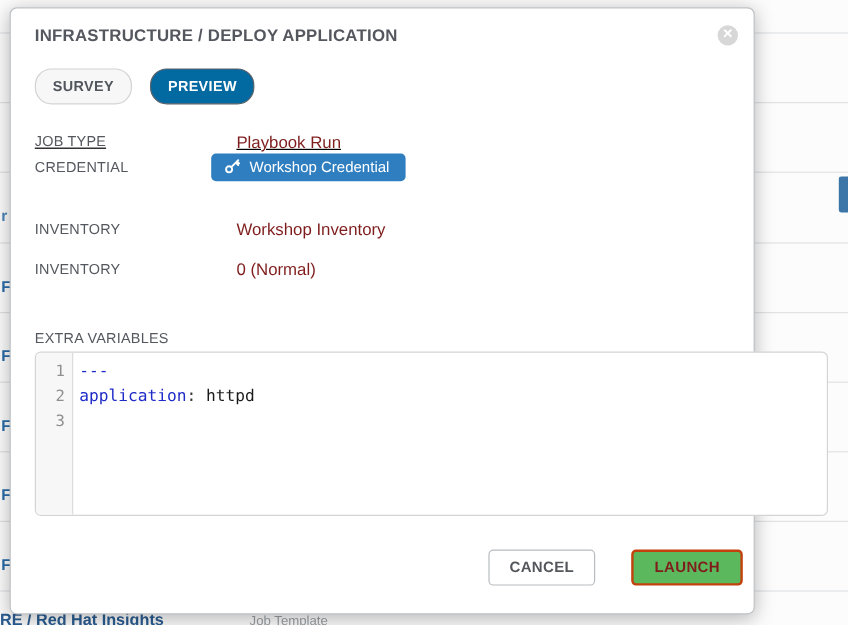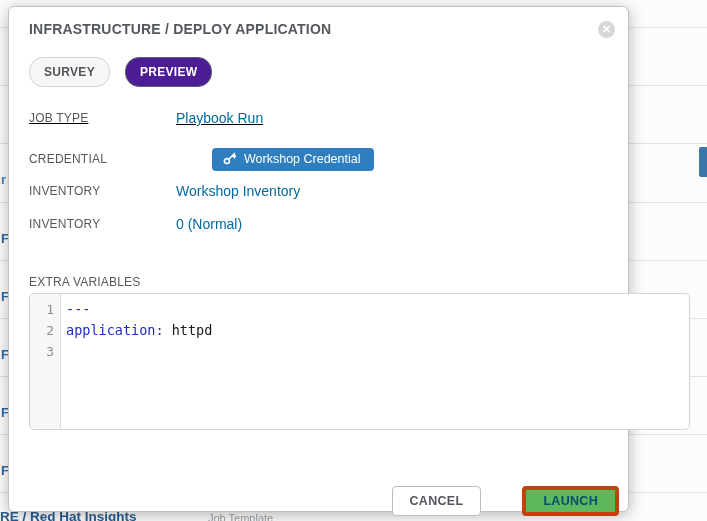--- a/index.html
+++ b/index.html
@@ -58,7 +58,7 @@
     padding:7px 14px; border-radius:14px; cursor:pointer;
     border:1px solid #d3d3d3; background:#f7f7f7; color:#50565c;
   }
-  .tab.active { background:#4c1d95; border-color:#5a626b; color:#ffffff; }
+  .tab.active { background:#0369a1; border-color:#5a626b; color:#ffffff; }
 
   .field-row { position:absolute; left:20px; right:9px; display:flex; align-items:center; }
   .field-label {

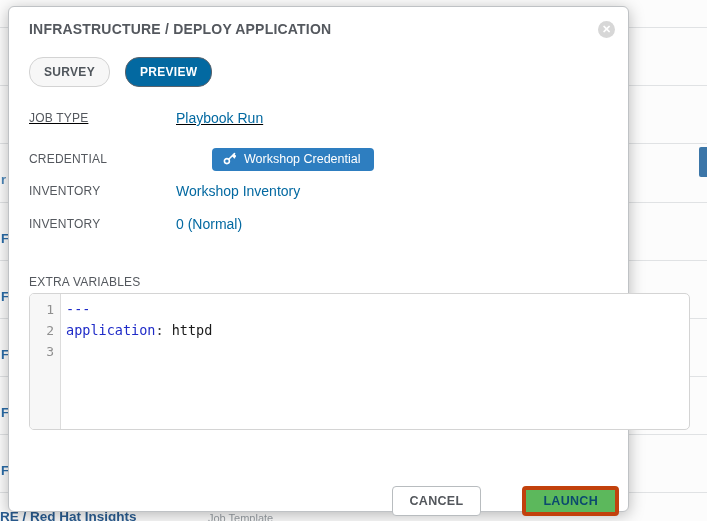--- a/index.html
+++ b/index.html
@@ -65,7 +65,7 @@
     width:147px; flex:0 0 147px;
     font-size:12px; color:#54585e; letter-spacing:.2px;
   }
-  .field-value { font-size:14px; color:#0369a1; }
+  .field-value { font-size:14px; color:#7f1d1d;margin-left:21px; }
   .row-jobtype { top:100px; height:22px;text-decoration:underline; }
   .row-credential { top:140px; height:24px;gap:36px; }
   .row-inventory { top:173px; height:22px; }

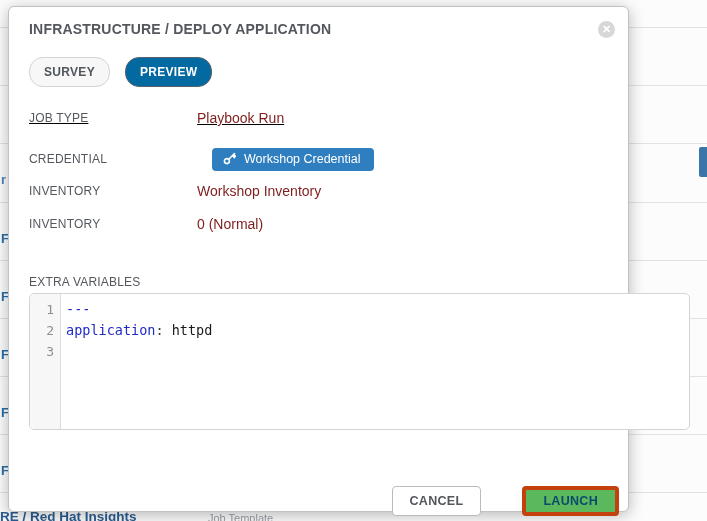--- a/index.html
+++ b/index.html
@@ -67,7 +67,7 @@
   }
   .field-value { font-size:14px; color:#7f1d1d;margin-left:21px; }
   .row-jobtype { top:100px; height:22px;text-decoration:underline; }
-  .row-credential { top:140px; height:24px;gap:36px; }
+  .row-credential { top:120px; height:24px; }
   .row-inventory { top:173px; height:22px; }
   .row-verbosity { top:206px; height:22px; }
   .row-showchanges { top:239px; height:22px; }

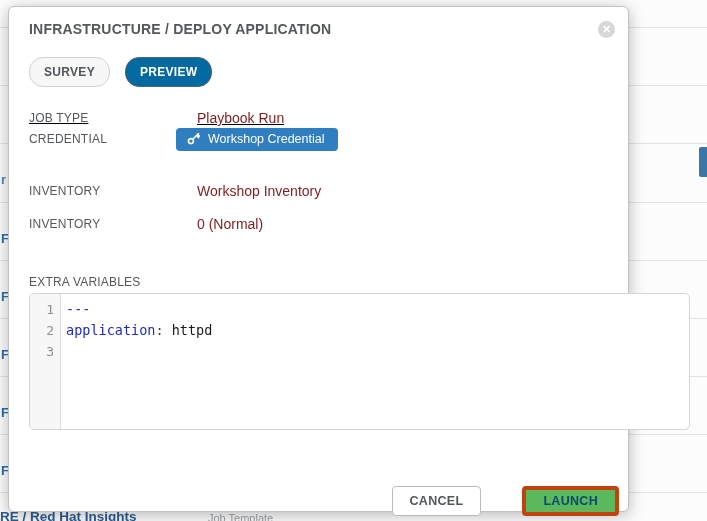--- a/index.html
+++ b/index.html
@@ -110,7 +110,7 @@
 
   .footer {
     position:absolute; right:9px; top:451px;
-    display:flex; gap:41px; align-items:center;margin-top:28px;
+    display:flex; gap:30px; align-items:center;
   }
   .btn {
     font-family:"Liberation Sans", sans-serif;

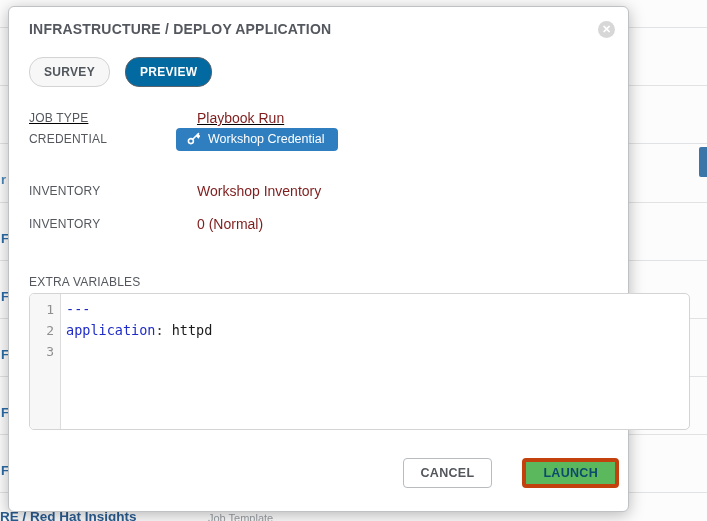--- a/index.html
+++ b/index.html
@@ -118,7 +118,7 @@
     height:30px; border-radius:4px; cursor:pointer; padding:0 17px;
   }
   .btn-cancel { background:#ffffff; border:1px solid #b8bcbf; color:#53575c; }
-  .btn-launch { background:#5cb85c; border:4px solid #c2410c; color:#0c4a6e; }
+  .btn-launch { background:#5cb85c; border:2px solid #c2410c; color:#7f1d1d; }
 </style>
 </head>
 <body>

